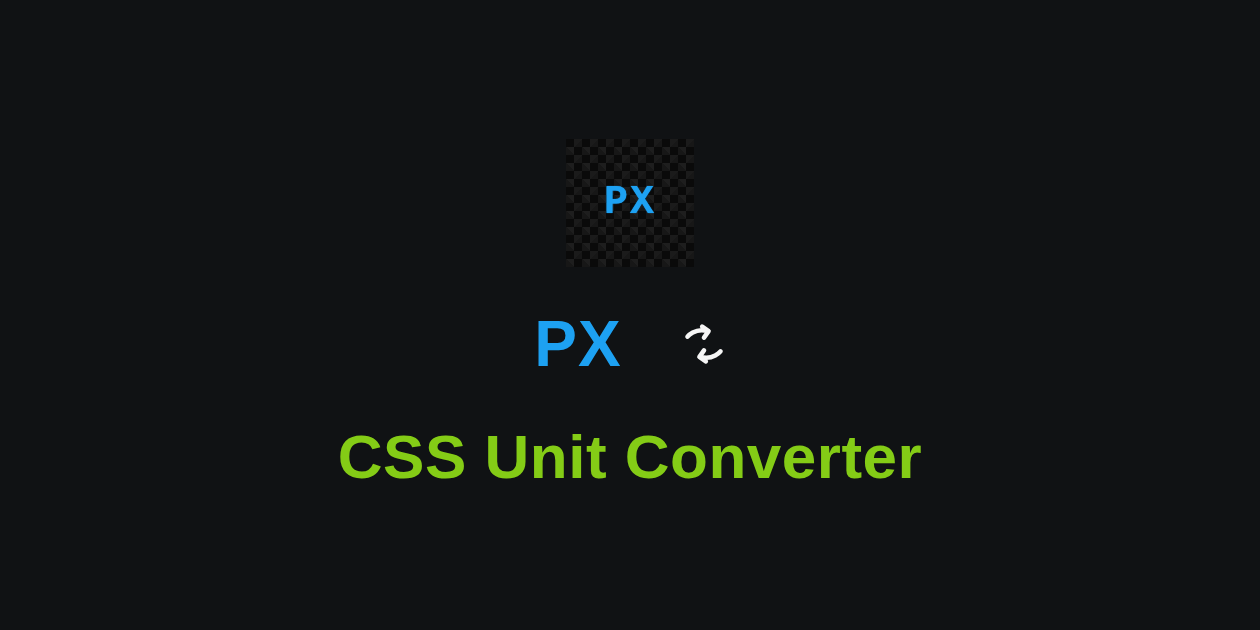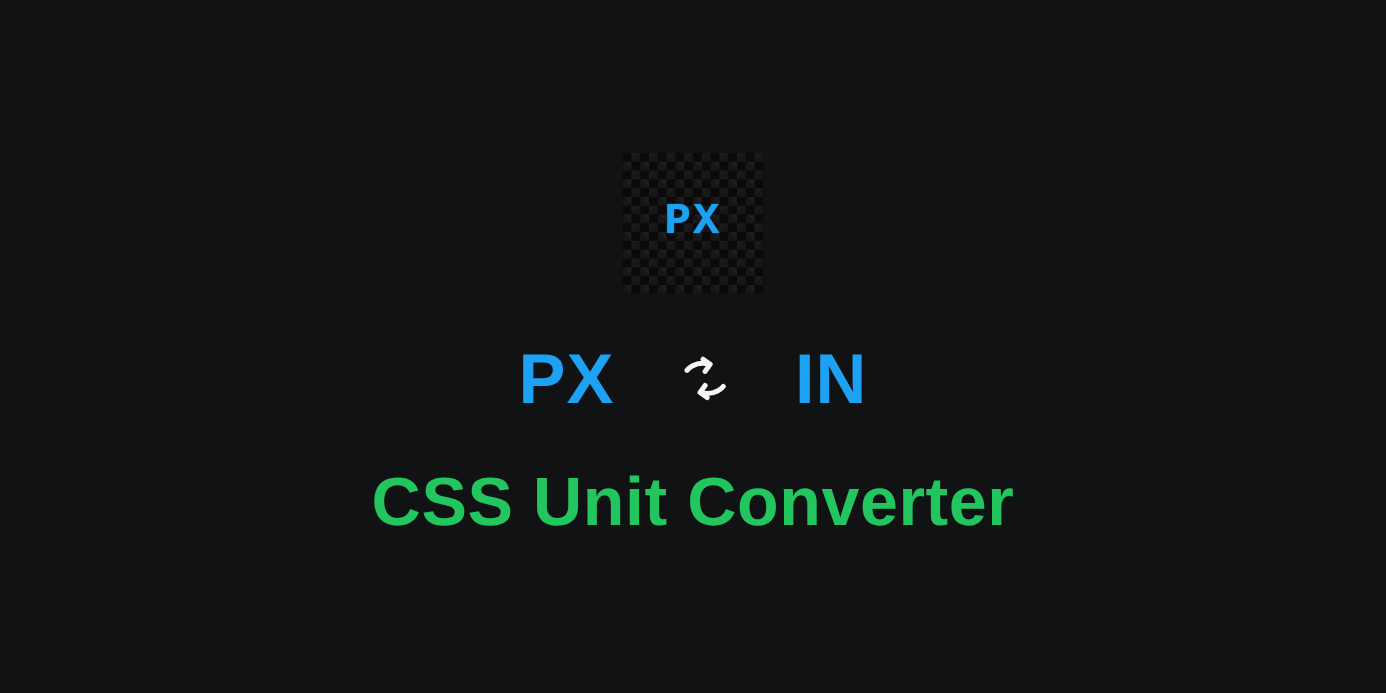--- a/index.html
+++ b/index.html
@@ -92,7 +92,6 @@
       <polyline points="13 21.5 9.5 19 12 15.5"></polyline>
     </svg>
   </span>
-  <span class="unit">IN</span>
 </div>
 
 <h1 class="title">CSS Unit Converter</h1>

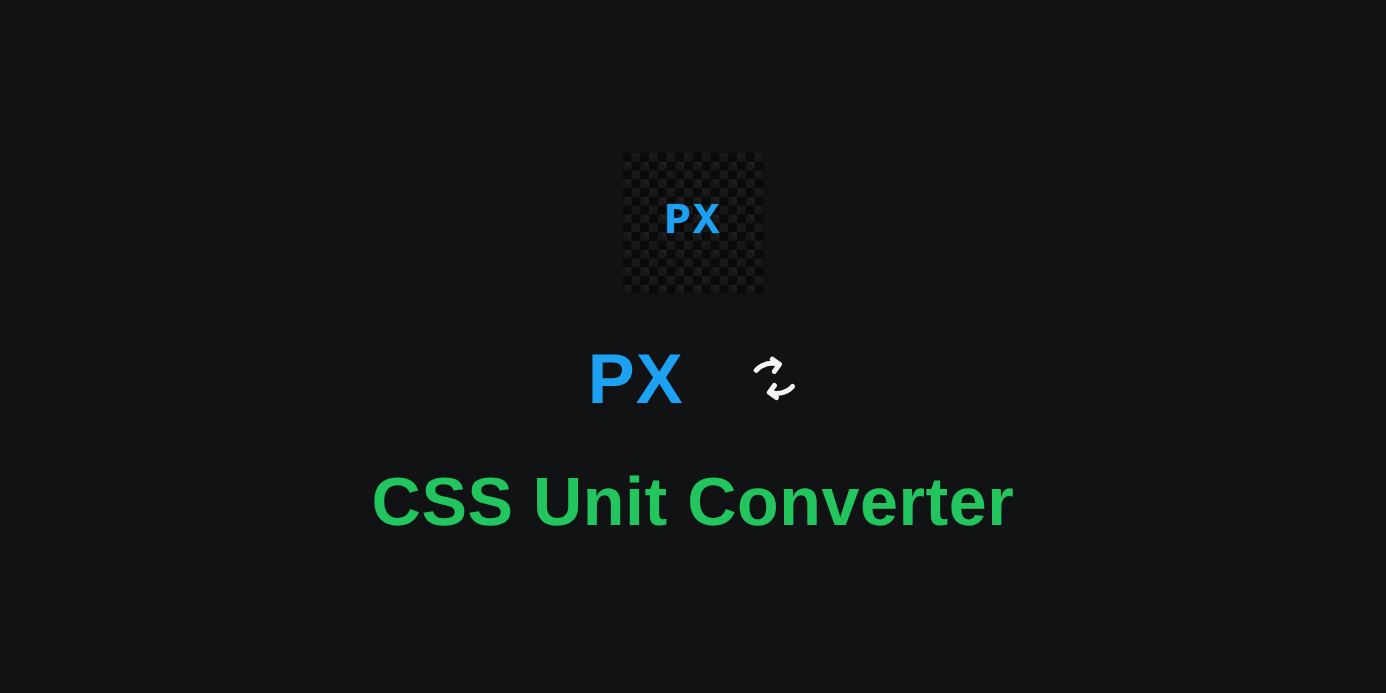--- a/index.html
+++ b/index.html
@@ -69,7 +69,7 @@
       height: 44px;
     }
     .title {
-      color: #22c55e;
+      color: #84cc16;
       font-size: 62px;
       font-weight: 800;
       letter-spacing: 0.5px;

